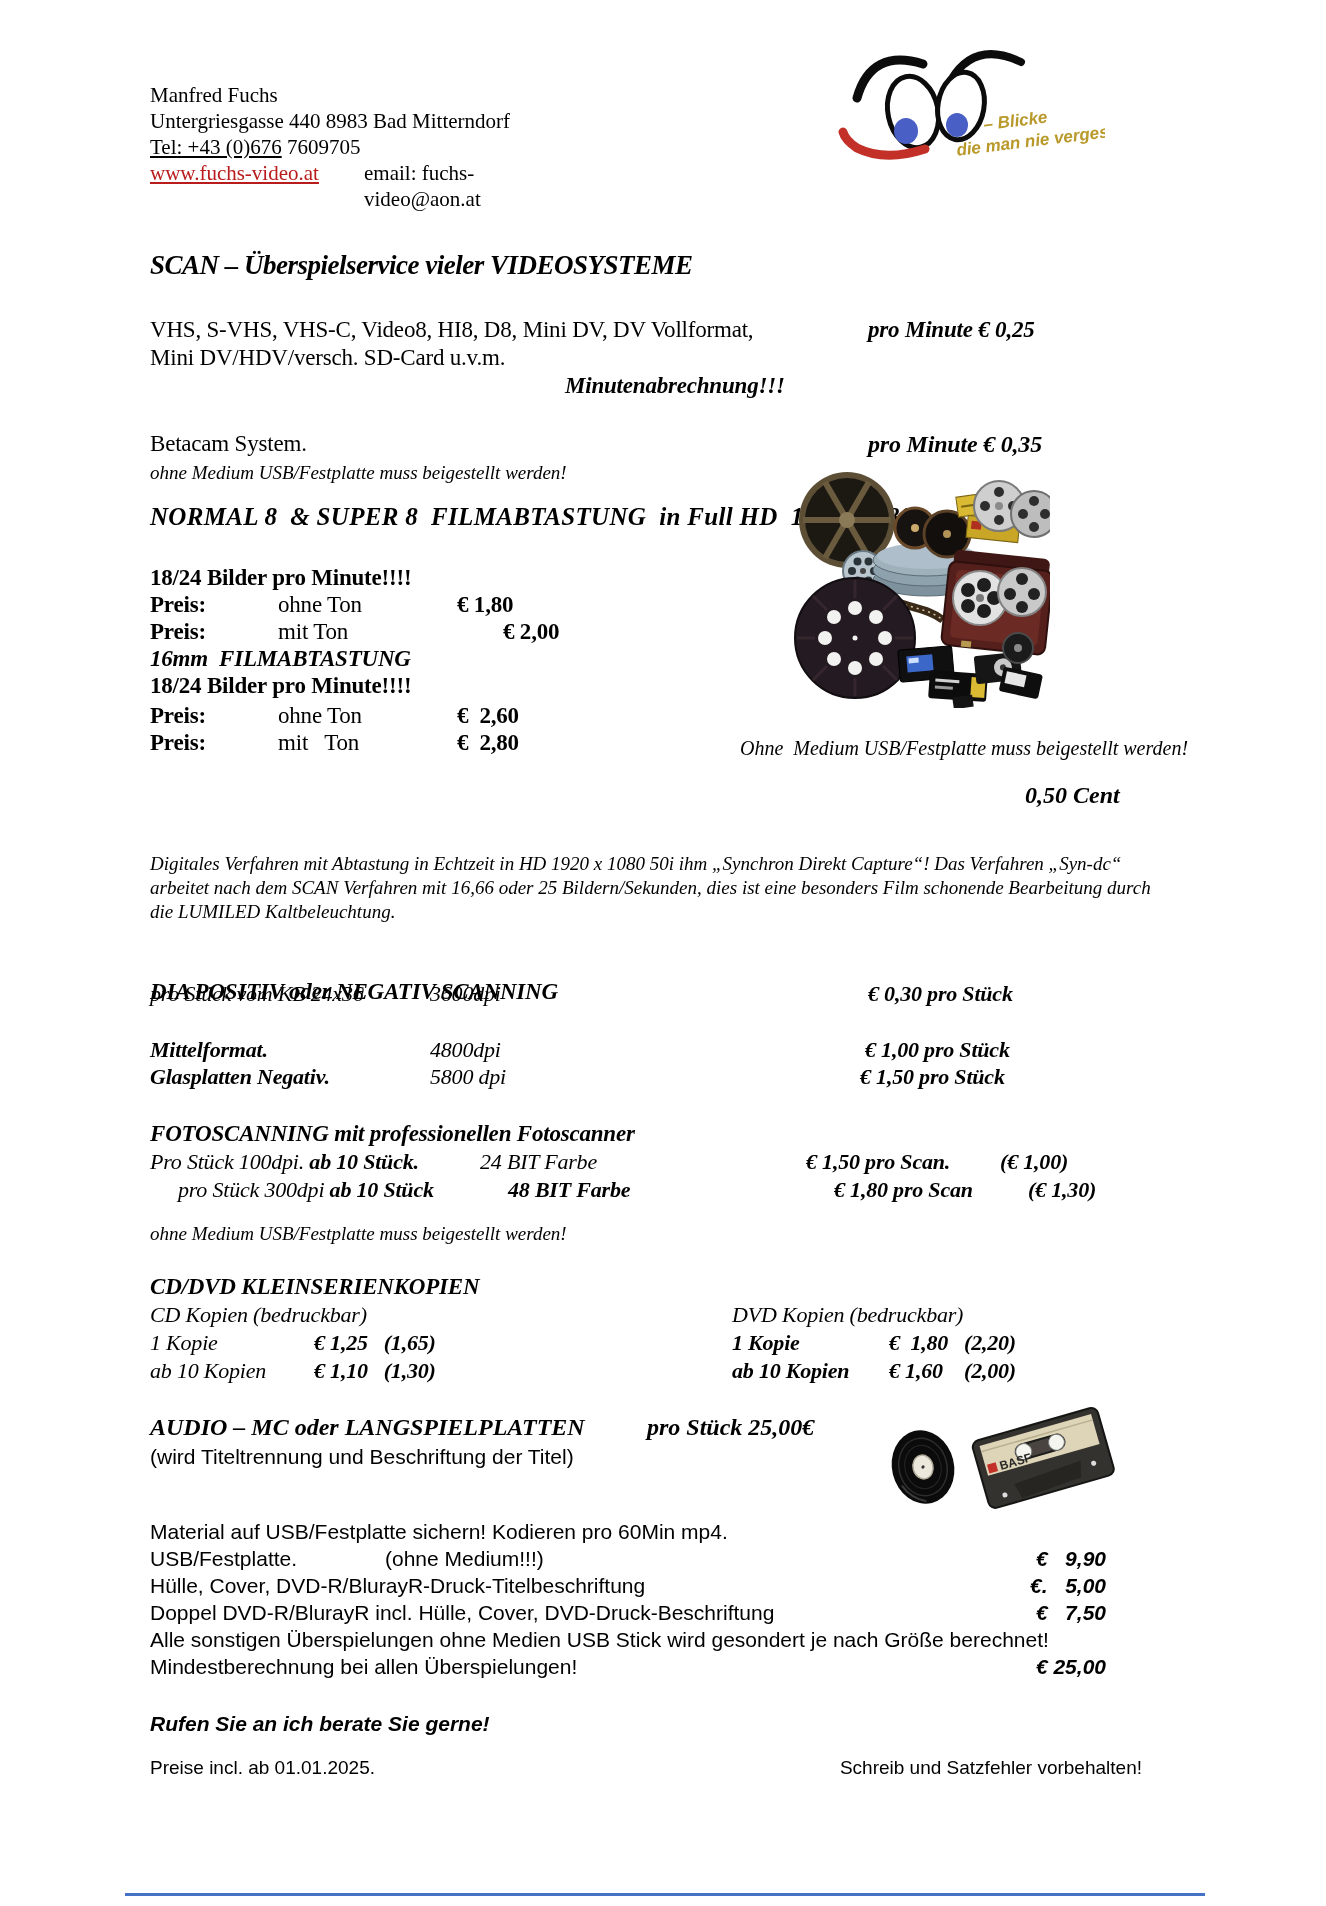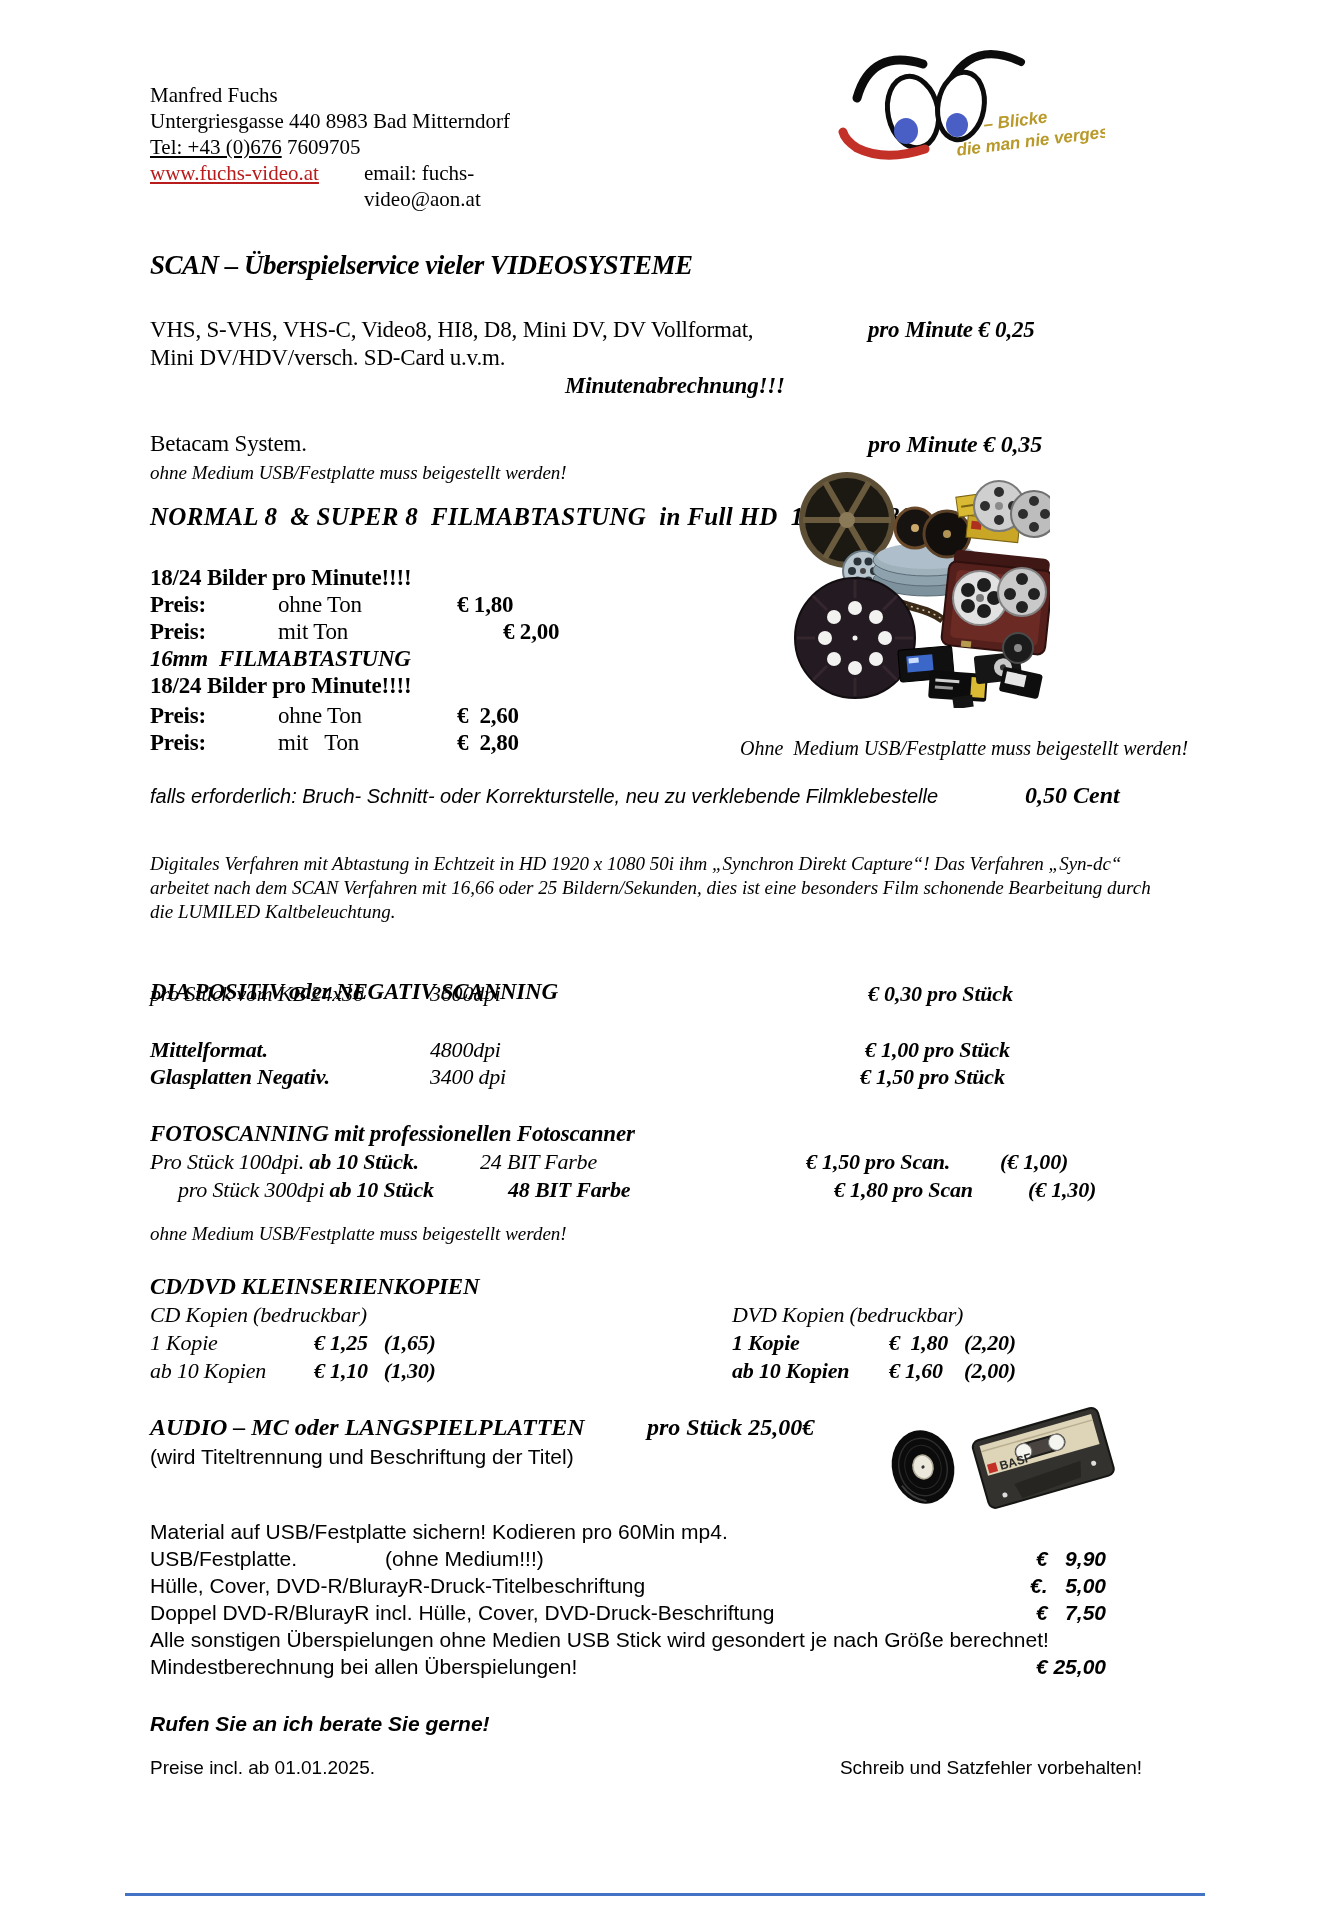--- a/index.html
+++ b/index.html
@@ -235,7 +235,6 @@
   <div class="abs serif t20i" style="left:740px;top:736px;" data-bind="film.image_caption">Ohne  Medium USB/Festplatte muss beigestellt werden!</div>
 
   <div class="row" style="top:785px;">
-    <span class="sans i" style="left:0;font-size:20px;" data-bind="splice.label">falls erforderlich: Bruch- Schnitt- oder Korrekturstelle, neu zu verklebende Filmklebestelle</span>
     <span class="serif bi" style="left:875px;top:-3px;font-size:24px;" data-bind="splice.price">0,50 Cent</span>
   </div>
 

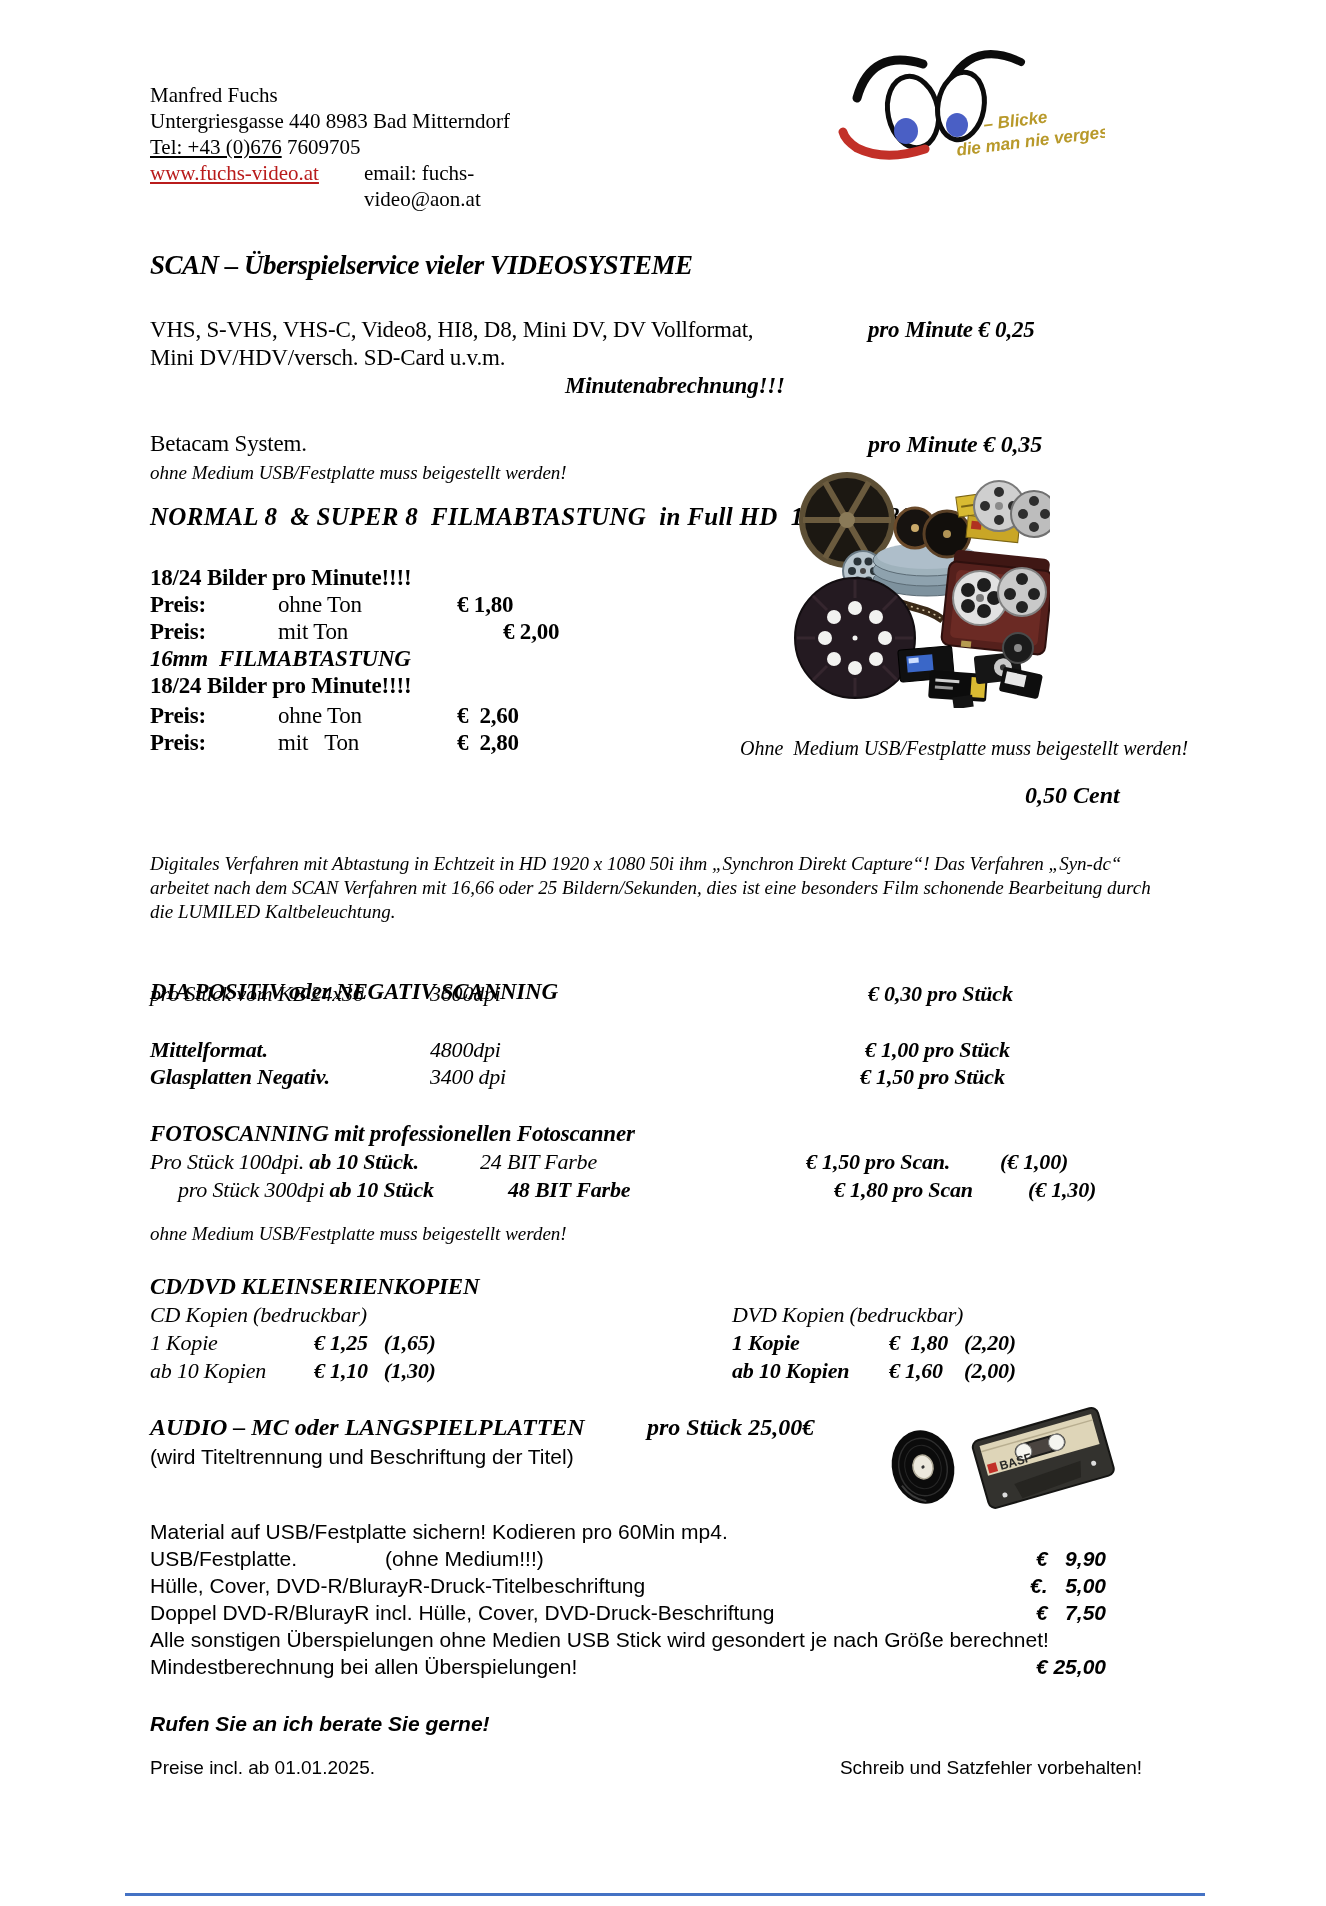--- a/index.html
+++ b/index.html
@@ -253,7 +253,7 @@
   </div>
   <div class="row serif t22" style="top:1063px;">
     <span class="bi" style="left:0;" data-bind="dia.rows.2.label">Glasplatten Negativ.</span>
-    <span class="i" style="left:280px;" data-bind="dia.rows.2.dpi">3400 dpi</span>
+    <span class="i" style="left:280px;" data-bind="dia.rows.2.dpi">5800 dpi</span>
     <span class="bi" style="left:710px;" data-bind="dia.rows.2.price">€ 1,50 pro Stück</span>
   </div>
 

